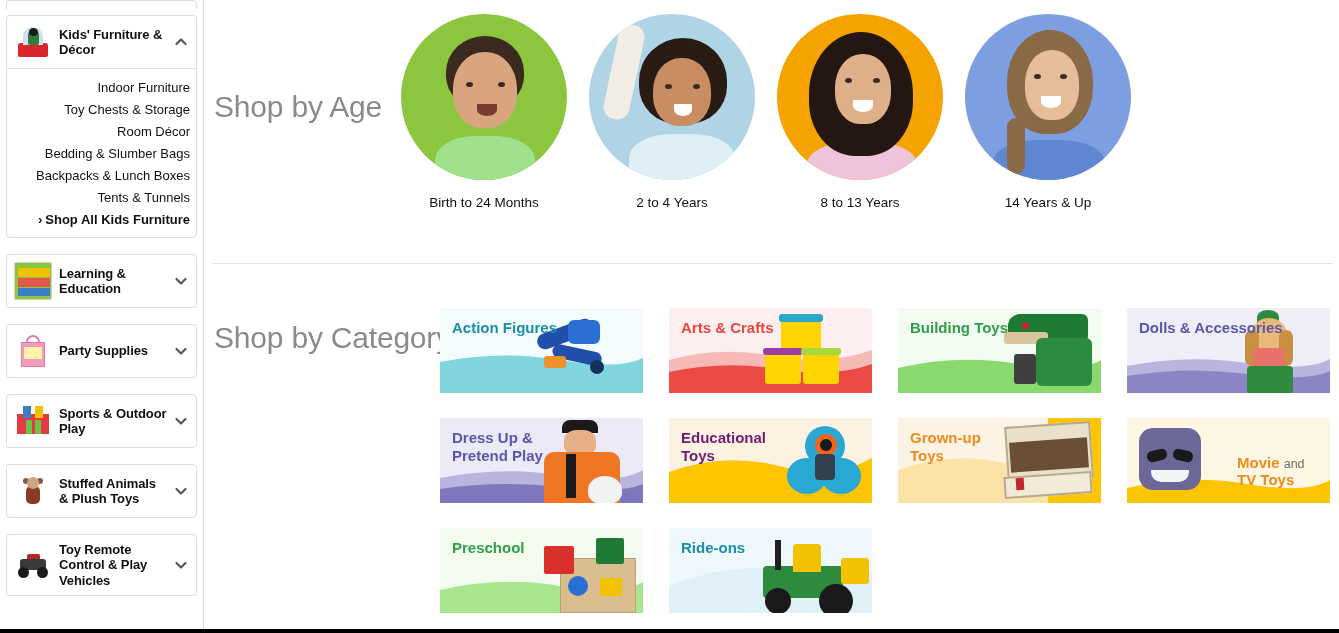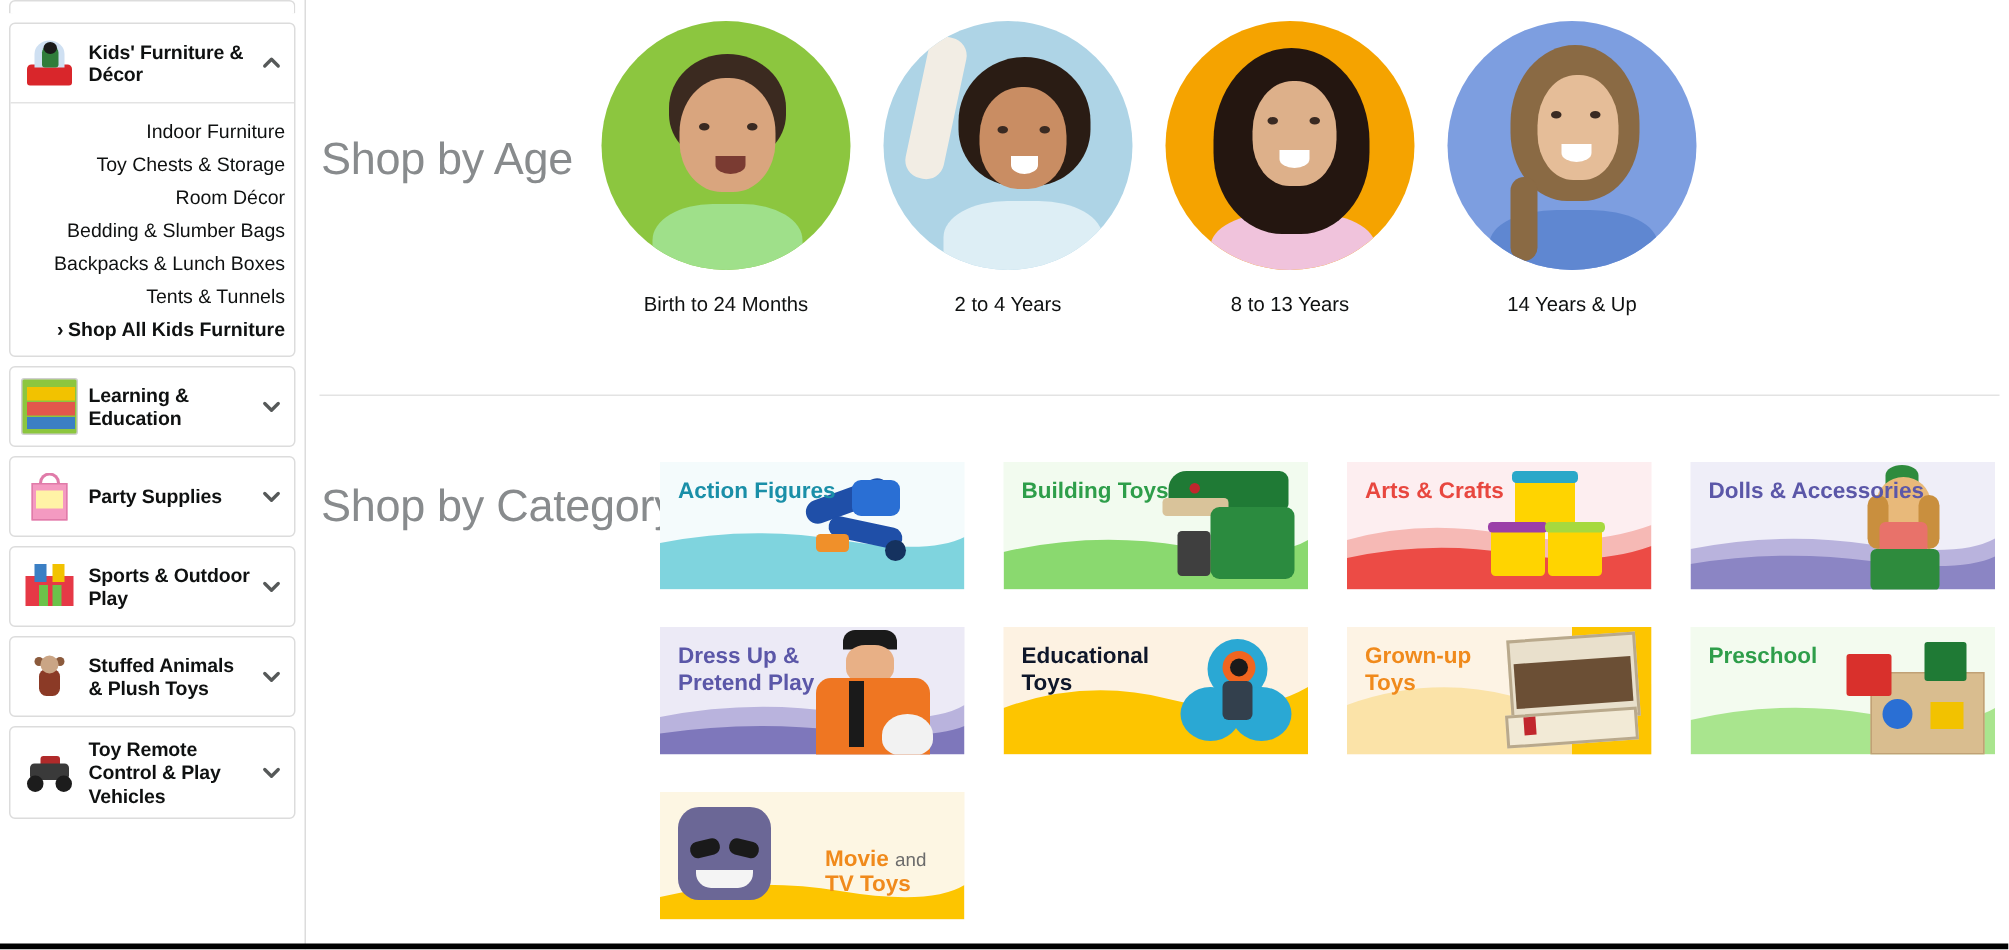--- a/index.html
+++ b/index.html
@@ -25,7 +25,7 @@
     border: 1px solid #dcdcdc;
     border-radius: 4px;
     background: #fff;
-    margin: 0 2px 6px 2px;
+    margin: 0 2px 16px 2px;
   }
   .nav-card.top-stub { height: 9px; margin-bottom: 6px; border-bottom: none;
                        border-radius: 4px 4px 0 0; }

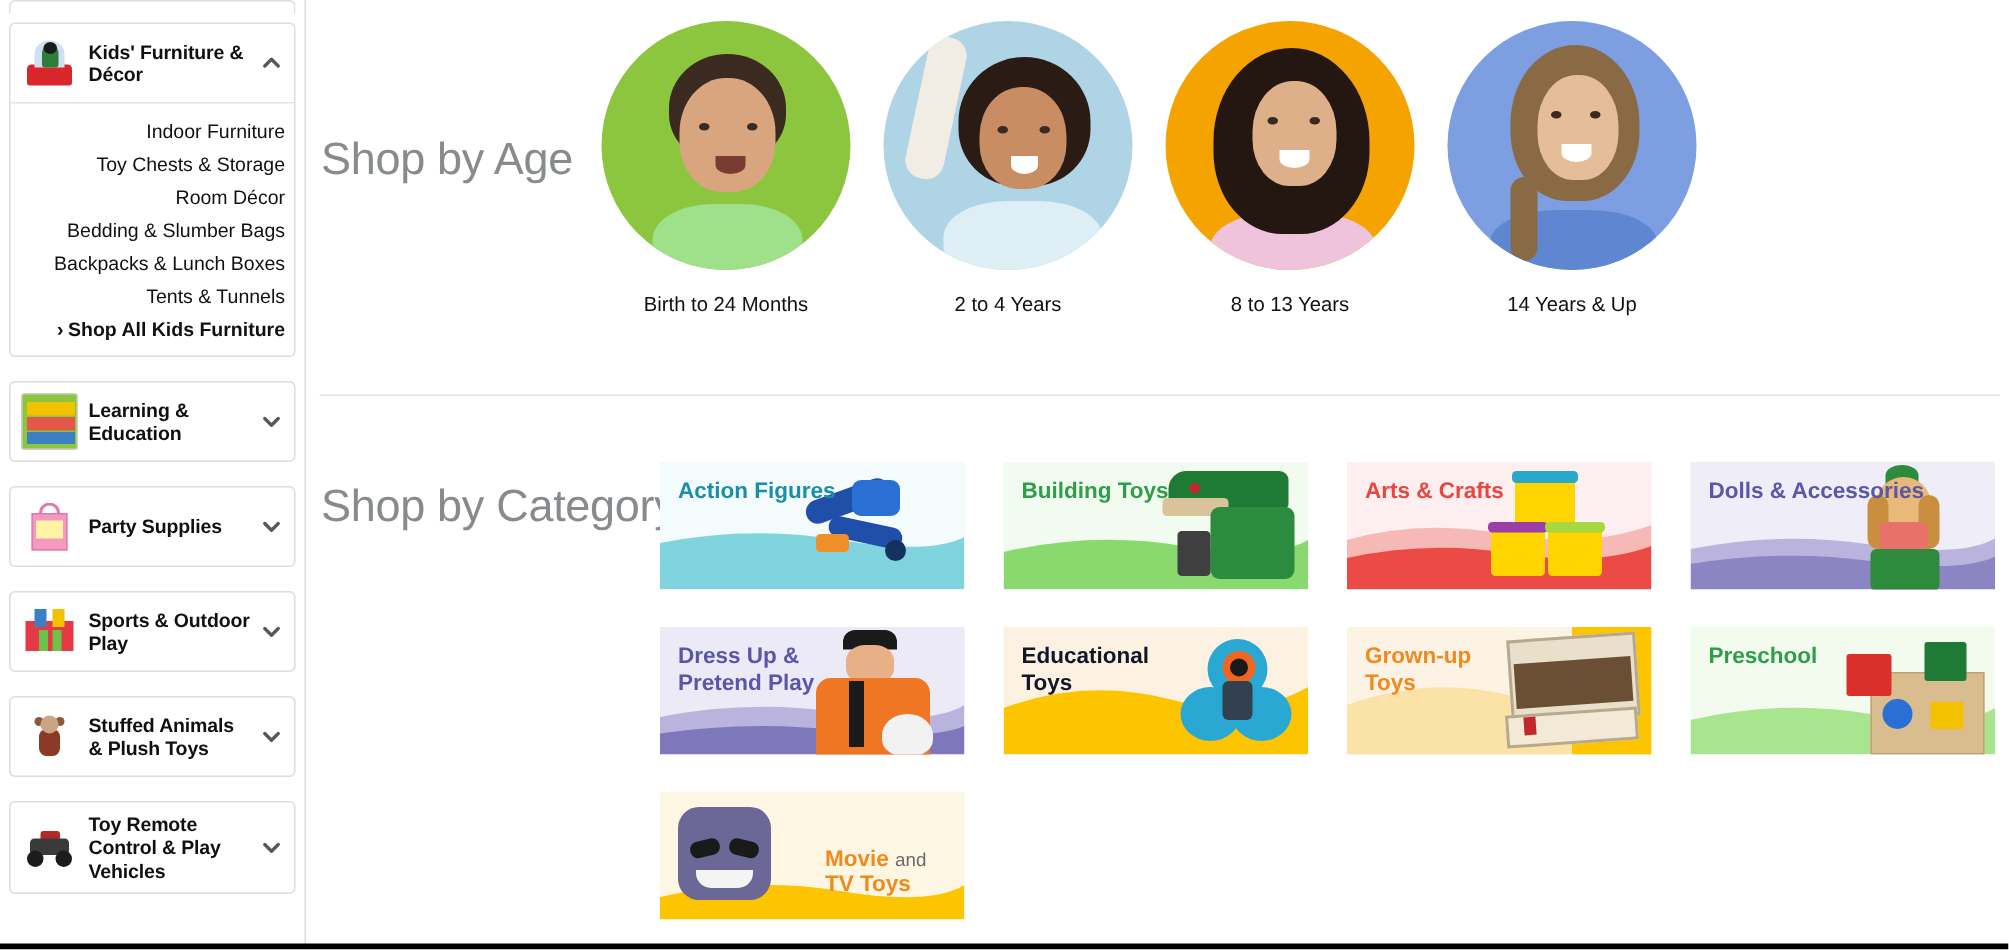--- a/index.html
+++ b/index.html
@@ -380,18 +380,6 @@
           <span class="cat-text" style="color:#1a8fa8">Action Figures</span>
         </div>
 
-        <div class="cat-tile" style="background:#f2fbef">
-          <svg class="wave" style="top:44px;height:41px" viewBox="0 0 203 41" preserveAspectRatio="none">
-              <path d="M0 16 Q60 2 120 12 T203 8 L203 41 L0 41 Z" fill="#8ad96f"></path>
-            </svg>
-          <span class="art" style="left:110px;top:6px;width:80px;height:26px;background:#1f7a35;border-radius:12px 6px 4px 4px"></span>
-          <span class="art" style="left:106px;top:24px;width:44px;height:12px;background:#d9c39a;border-radius:3px"></span>
-          <span class="art" style="left:138px;top:30px;width:56px;height:48px;background:#2b8b3f;border-radius:6px"></span>
-          <span class="art" style="left:116px;top:46px;width:22px;height:30px;background:#3f3f3f;border-radius:3px"></span>
-          <span class="art" style="left:124px;top:14px;width:7px;height:7px;background:#c1272d;border-radius:50%"></span>
-          <span class="cat-text" style="color:#2e9e4a">Building Toys</span>
-        </div>
-
         <div class="cat-tile" style="background:#fdeef0">
           <svg class="wave" style="top:34px;height:51px" viewBox="0 0 203 51" preserveAspectRatio="none">
               <path d="M0 18 Q50 4 105 14 T203 8 L203 51 L0 51 Z" fill="#f6b9b5"></path>
@@ -406,6 +394,18 @@
           <span class="art" style="left:134px;top:44px;width:36px;height:32px;background:#ffd400;border-radius:3px"></span>
           <span class="art" style="left:132px;top:40px;width:40px;height:7px;background:#a6d93f;border-radius:3px"></span>
           <span class="cat-text" style="color:#e8473f">Arts &amp; Crafts</span>
+        </div>
+
+        <div class="cat-tile" style="background:#f2fbef">
+          <svg class="wave" style="top:44px;height:41px" viewBox="0 0 203 41" preserveAspectRatio="none">
+              <path d="M0 16 Q60 2 120 12 T203 8 L203 41 L0 41 Z" fill="#8ad96f"></path>
+            </svg>
+          <span class="art" style="left:110px;top:6px;width:80px;height:26px;background:#1f7a35;border-radius:12px 6px 4px 4px"></span>
+          <span class="art" style="left:106px;top:24px;width:44px;height:12px;background:#d9c39a;border-radius:3px"></span>
+          <span class="art" style="left:138px;top:30px;width:56px;height:48px;background:#2b8b3f;border-radius:6px"></span>
+          <span class="art" style="left:116px;top:46px;width:22px;height:30px;background:#3f3f3f;border-radius:3px"></span>
+          <span class="art" style="left:124px;top:14px;width:7px;height:7px;background:#c1272d;border-radius:50%"></span>
+          <span class="cat-text" style="color:#2e9e4a">Building Toys</span>
         </div>
 
         <div class="cat-tile" style="background:#efeef8">

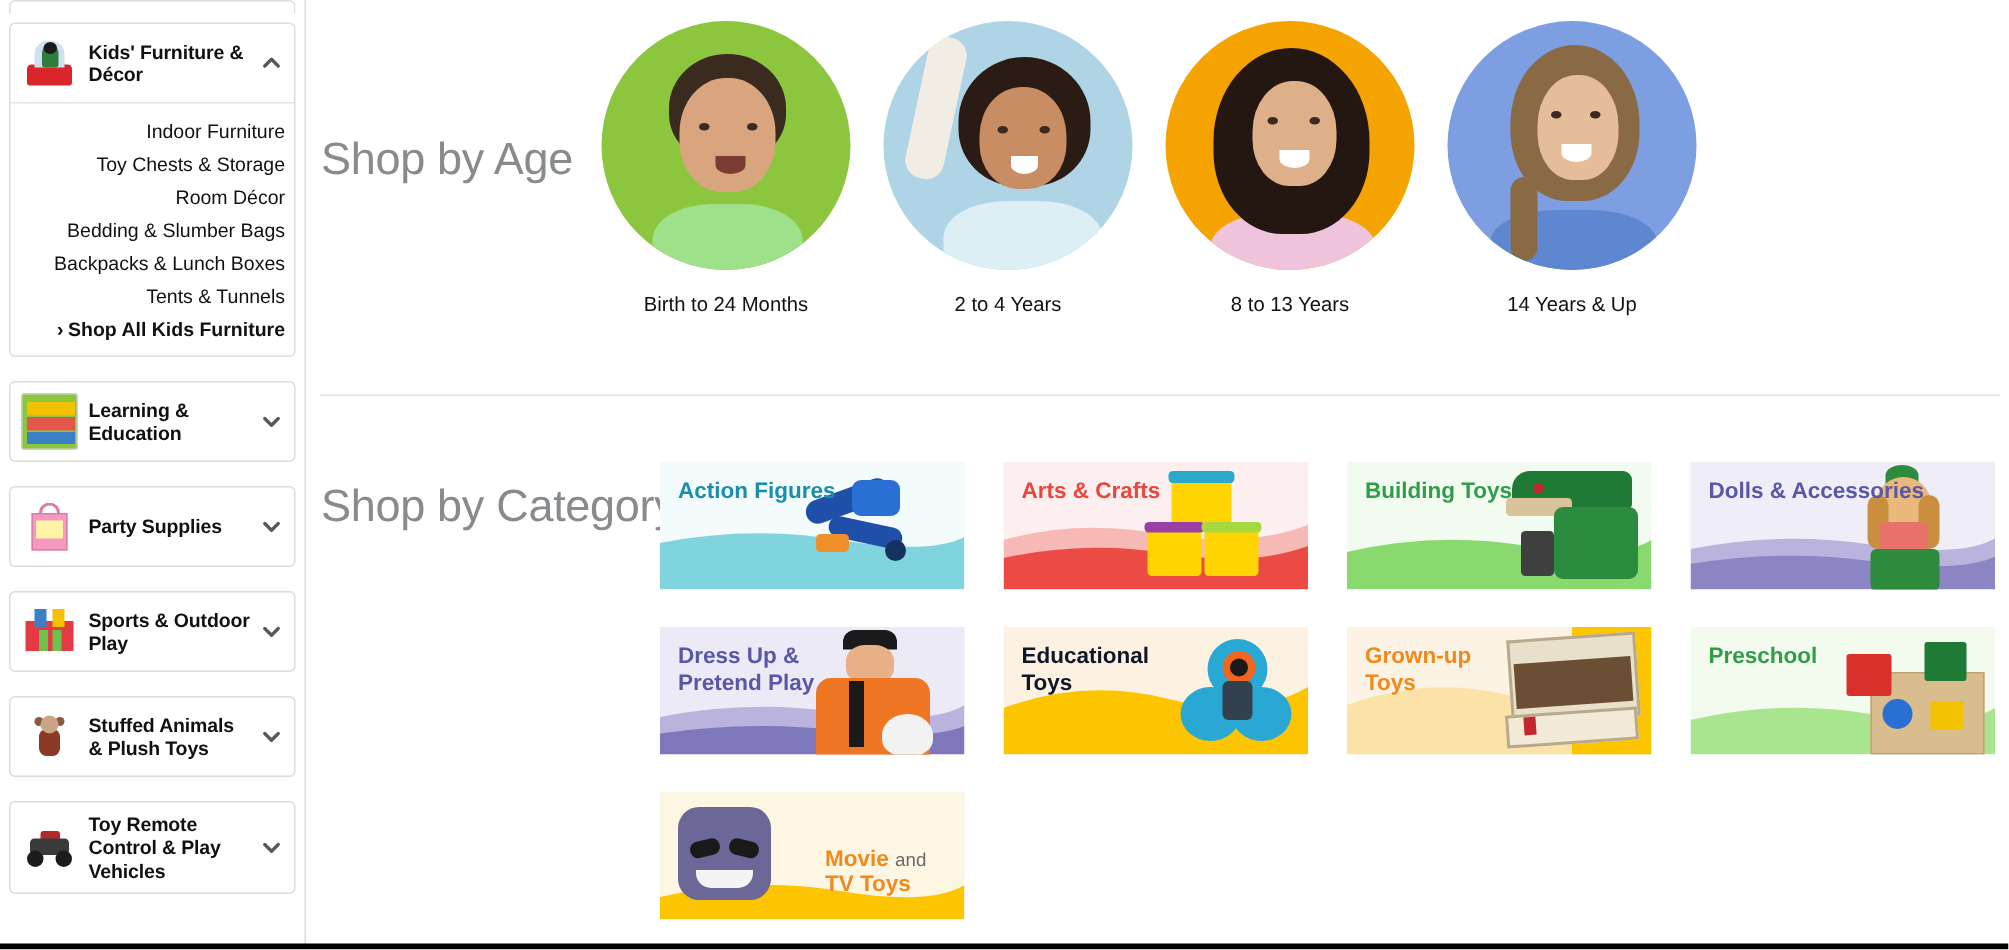--- a/index.html
+++ b/index.html
@@ -450,7 +450,7 @@
           <span class="art" style="left:118px;top:40px;width:40px;height:36px;background:#2aa8d4;border-radius:50%"></span>
           <span class="art" style="left:152px;top:40px;width:40px;height:36px;background:#2aa8d4;border-radius:50%"></span>
           <span class="art" style="left:146px;top:36px;width:20px;height:26px;background:#33404d;border-radius:4px"></span>
-          <span class="cat-text" style="color:#0f172a">Educational
+          <span class="cat-text" style="color:#701a75">Educational
 Toys</span>
         </div>
 

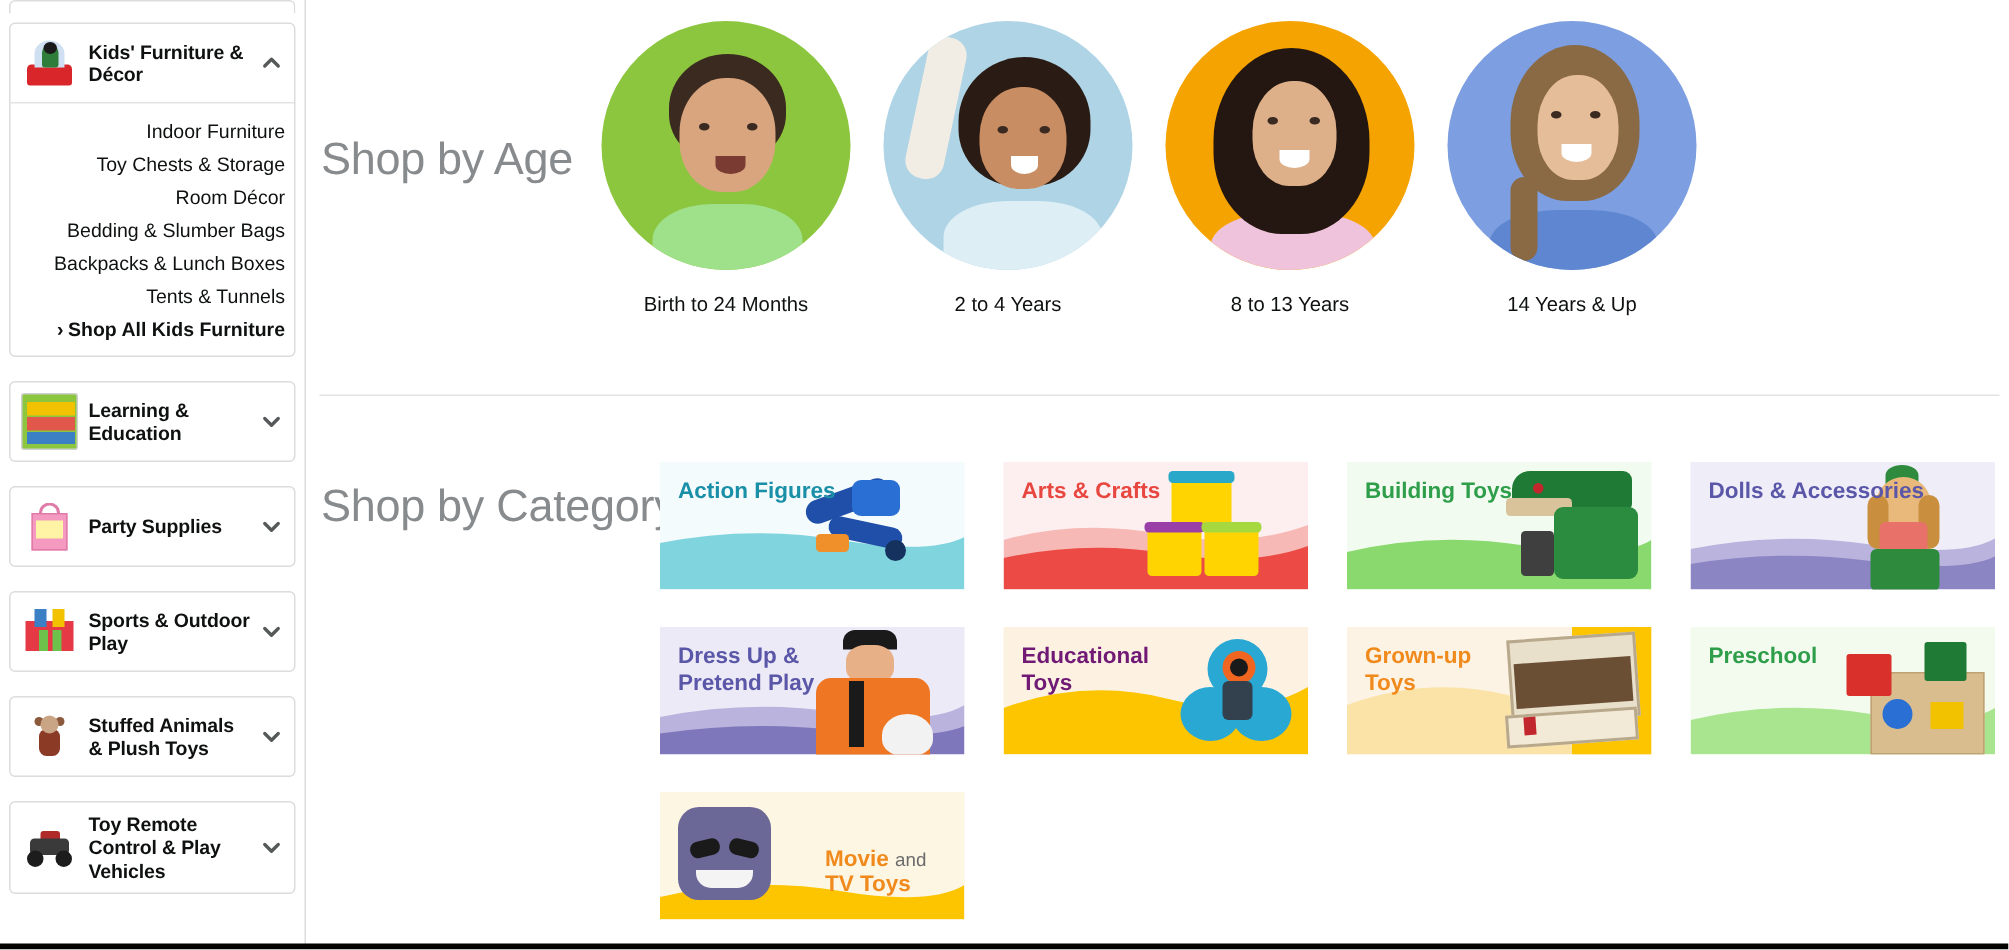--- a/index.html
+++ b/index.html
@@ -469,18 +469,6 @@
         </div>
 
 
-        <div class="cat-tile" style="background:#f3fbef">
-          <svg class="wave" style="top:46px;height:39px" viewBox="0 0 203 39" preserveAspectRatio="none">
-              <path d="M0 16 Q60 2 120 12 T203 8 L203 39 L0 39 Z" fill="#a9e58e"></path>
-            </svg>
-          <span class="art" style="left:120px;top:30px;width:76px;height:55px;background:#d9bd8f;border:1px solid #c0a176"></span>
-          <span class="art" style="left:104px;top:18px;width:30px;height:28px;background:#d9302c;border-radius:2px"></span>
-          <span class="art" style="left:156px;top:10px;width:28px;height:26px;background:#1f7a35;border-radius:2px"></span>
-          <span class="art" style="left:128px;top:48px;width:20px;height:20px;background:#2a6fd4;border-radius:50%"></span>
-          <span class="art" style="left:160px;top:50px;width:22px;height:18px;background:#f2c200"></span>
-          <span class="cat-text" style="color:#2e9e4a">Preschool</span>
-        </div>
-
         <div class="cat-tile" style="background:#fdf6e3">
           <svg class="wave" style="top:56px;height:29px" viewBox="0 0 203 29" preserveAspectRatio="none">
               <path d="M0 14 Q60 0 120 10 T203 6 L203 29 L0 29 Z" fill="#fdc500"></path>
@@ -495,6 +483,18 @@
           </span>
         </div>
 
+        <div class="cat-tile" style="background:#f3fbef">
+          <svg class="wave" style="top:46px;height:39px" viewBox="0 0 203 39" preserveAspectRatio="none">
+              <path d="M0 16 Q60 2 120 12 T203 8 L203 39 L0 39 Z" fill="#a9e58e"></path>
+            </svg>
+          <span class="art" style="left:120px;top:30px;width:76px;height:55px;background:#d9bd8f;border:1px solid #c0a176"></span>
+          <span class="art" style="left:104px;top:18px;width:30px;height:28px;background:#d9302c;border-radius:2px"></span>
+          <span class="art" style="left:156px;top:10px;width:28px;height:26px;background:#1f7a35;border-radius:2px"></span>
+          <span class="art" style="left:128px;top:48px;width:20px;height:20px;background:#2a6fd4;border-radius:50%"></span>
+          <span class="art" style="left:160px;top:50px;width:22px;height:18px;background:#f2c200"></span>
+          <span class="cat-text" style="color:#2e9e4a">Preschool</span>
+        </div>
+
 
       </div>
     </div>

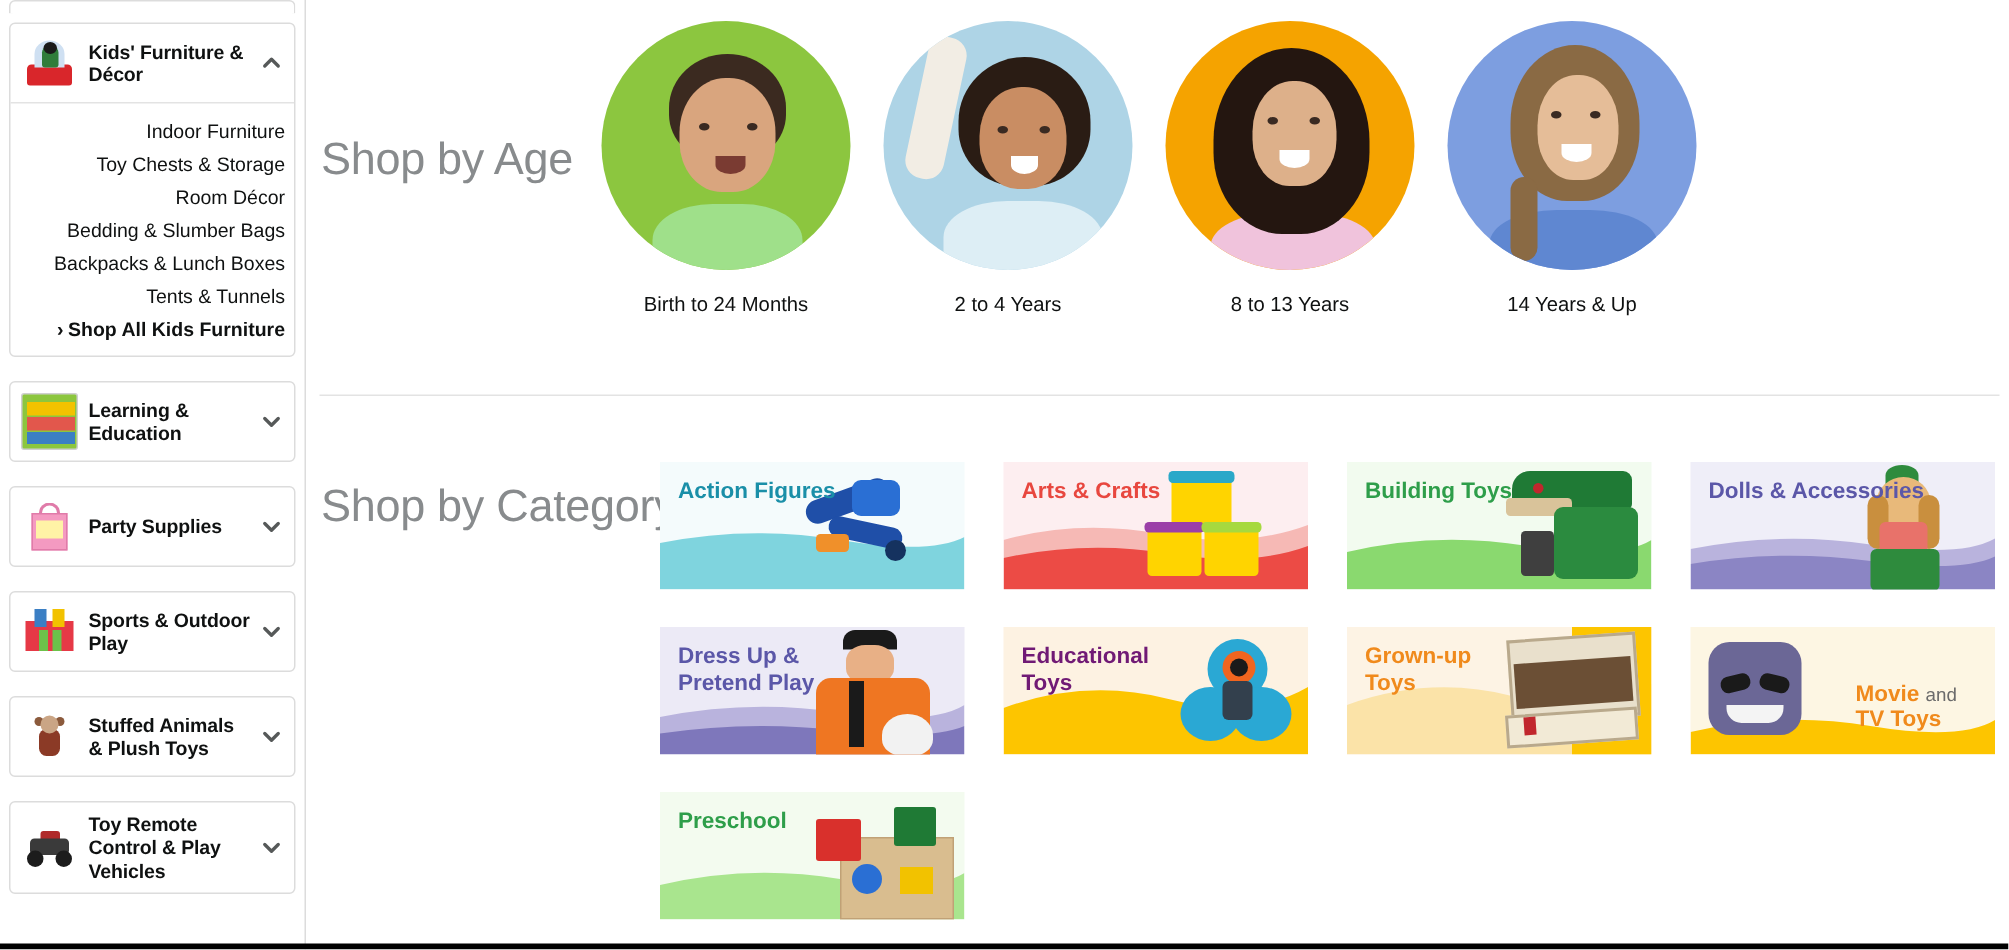--- a/index.html
+++ b/index.html
@@ -495,6 +495,18 @@
           <span class="cat-text" style="color:#2e9e4a">Preschool</span>
         </div>
 
+        <div class="cat-tile" style="background:#eef7fb">
+          <svg class="wave" style="top:24px;height:61px" viewBox="0 0 203 61" preserveAspectRatio="none">
+              <path d="M0 34 Q70 6 140 22 T203 12 L203 61 L0 61 Z" fill="#dff0f7"></path>
+            </svg>
+          <span class="art" style="left:94px;top:38px;width:80px;height:32px;background:#2e8b3d;border-radius:4px"></span>
+          <span class="art" style="left:124px;top:16px;width:28px;height:28px;background:#f2c200;border-radius:4px 4px 0 0"></span>
+          <span class="art" style="left:106px;top:12px;width:6px;height:30px;background:#1f1f1f"></span>
+          <span class="art" style="left:96px;top:60px;width:26px;height:26px;background:#1a1a1a;border-radius:50%"></span>
+          <span class="art" style="left:150px;top:56px;width:34px;height:34px;background:#1a1a1a;border-radius:50%"></span>
+          <span class="art" style="left:172px;top:30px;width:28px;height:26px;background:#f2c200;border-radius:3px"></span>
+          <span class="cat-text" style="color:#1a8fa8">Ride-ons</span>
+        </div>
 
       </div>
     </div>

